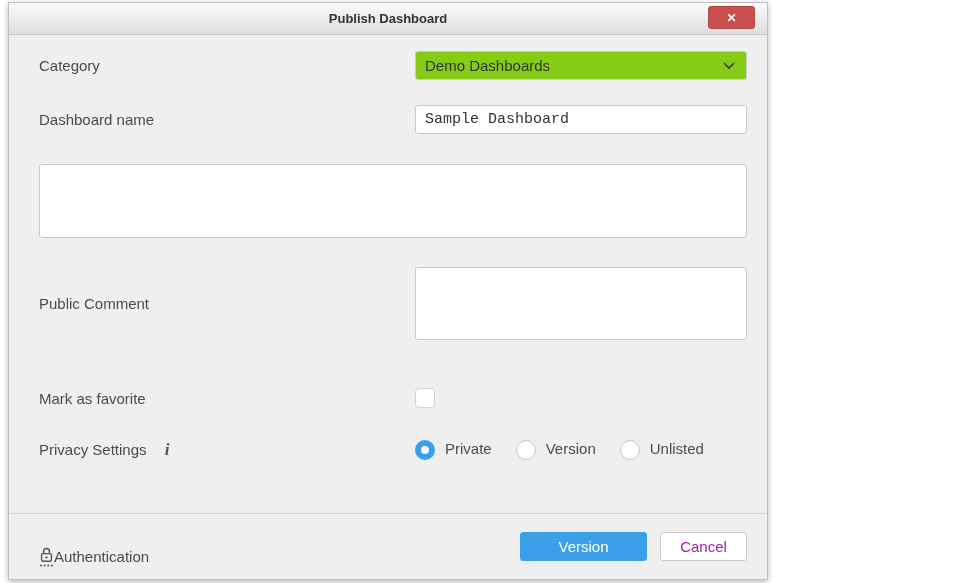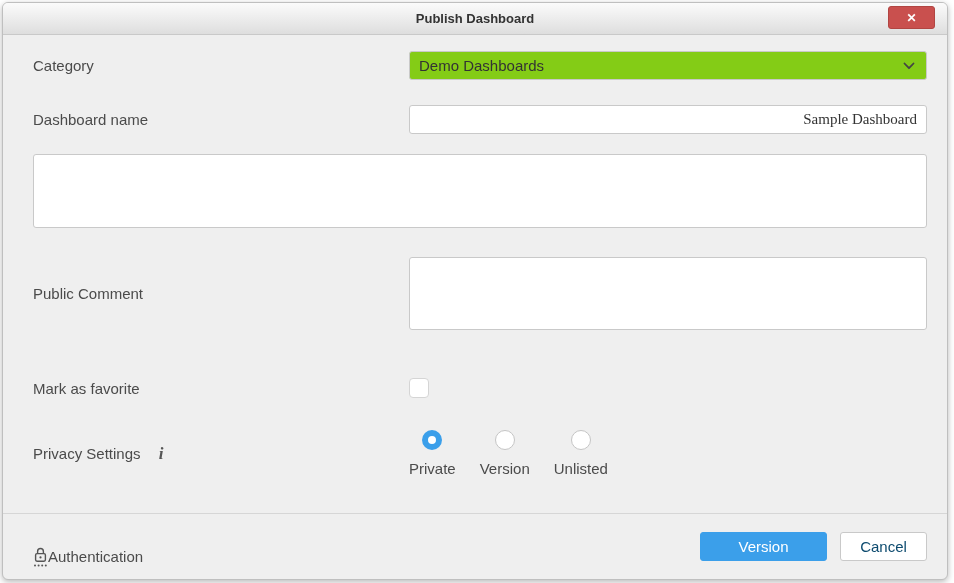--- a/index.html
+++ b/index.html
@@ -8,11 +8,11 @@
 
   .dialog {
     position: absolute;
-    left: 2px; top: 2px;
-    width: 946px; height: 578px;
+    left: 8px; top: 2px;
+    width: 760px; height: 578px;
     background: var(--body-bg);
     border: 1px solid #bfbfbf;
-    border-radius: 6px;
+    border-radius: 0;
     box-shadow: 0 2px 6px rgba(0,0,0,0.28);
     display: flex;
     flex-direction: column;

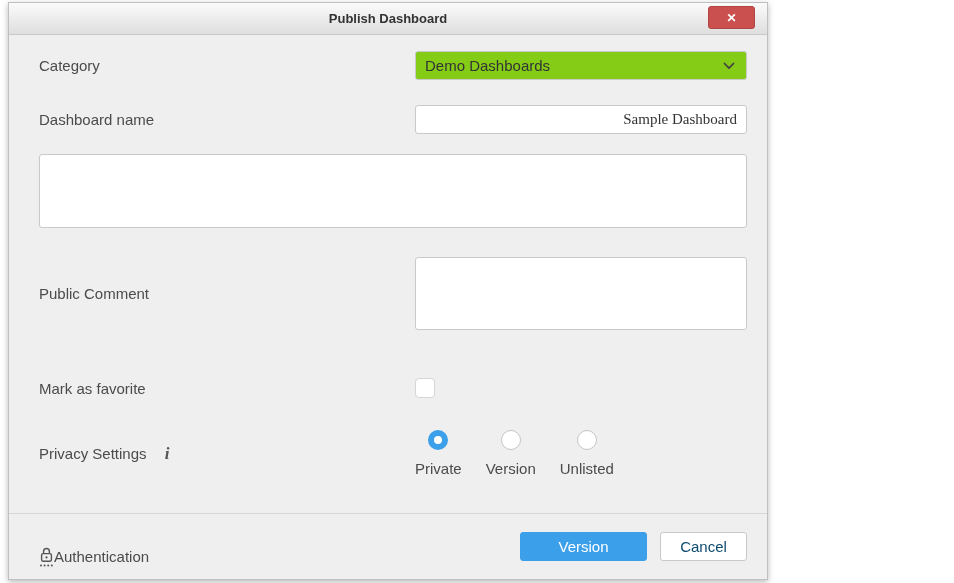--- a/index.html
+++ b/index.html
@@ -67,7 +67,7 @@
   .row .field { flex: 1 1 auto; }
 
   .row-category      { margin-bottom: 25px; }
-  .row-name          { margin-bottom: 20px; }
+  .row-name          { margin-bottom: 30px; }
   .row-description   { margin-bottom: 29px; }
   .row-version       { margin-bottom: 24px; }
   .row-favorite      { margin-bottom: 32px; margin-top: 48px; }

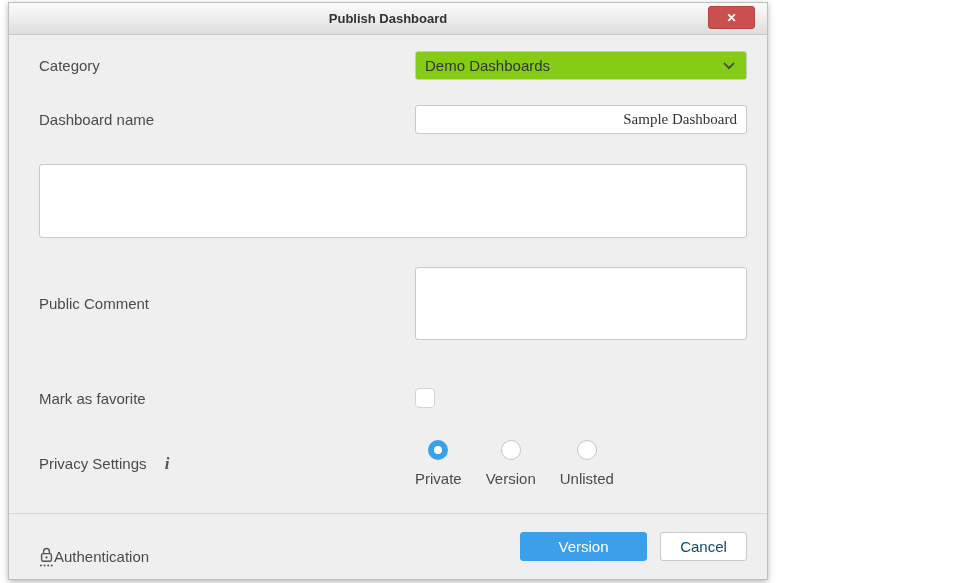--- a/index.html
+++ b/index.html
@@ -100,9 +100,8 @@
     padding: 0 9px;
     font-size: 15px;
     color: #333333;
-    font-family: Liberation Serif, serif;
+    font-family: Liberation Mono, monospace;
     outline: none;
-    text-align: right;
   }
   .textarea {
     display: block;

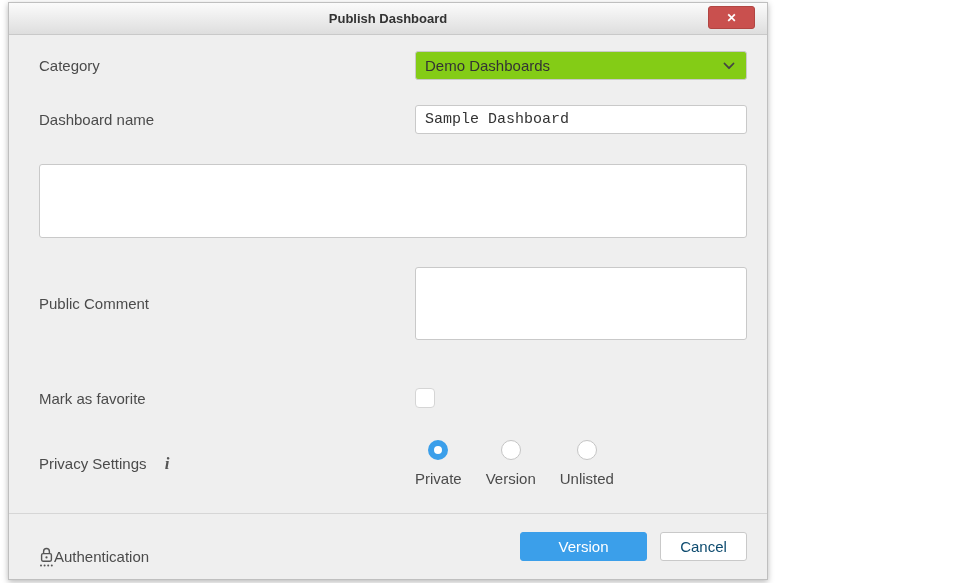--- a/index.html
+++ b/index.html
@@ -145,10 +145,9 @@
   }
   .radio-option {
     display: flex;
-    align-items: center;
+    align-items: flex-start;
     gap: 10px;
     cursor: pointer;
-    flex-direction: column;
   }
   .radio-circle {
     width: 20px; height: 20px;

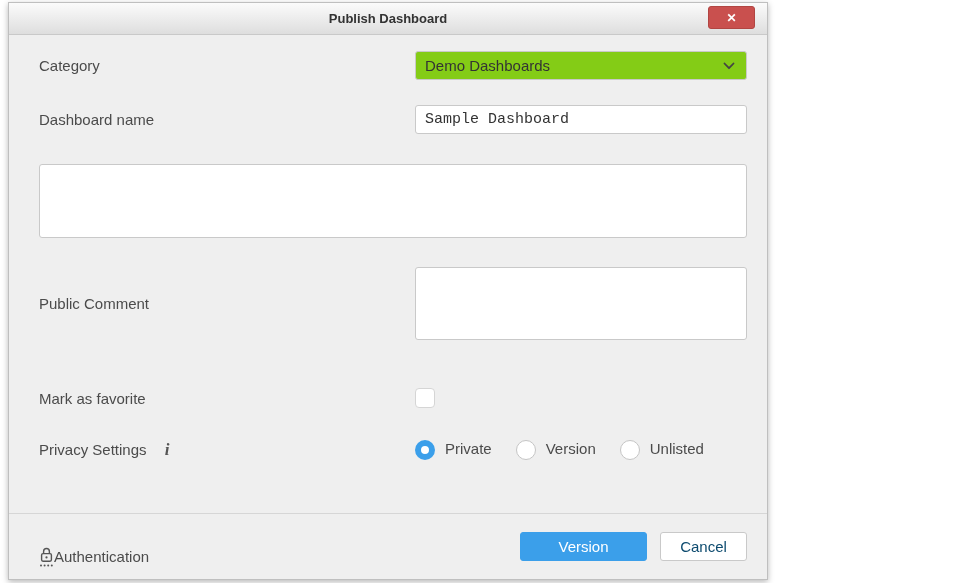--- a/index.html
+++ b/index.html
@@ -203,7 +203,7 @@
     width: 87px;
     background: #ffffff;
     border: 1px solid #c9c9c9;
-    color: #0c4a6e;
+    color: #a21caf;
   }
 </style>
 </head>

